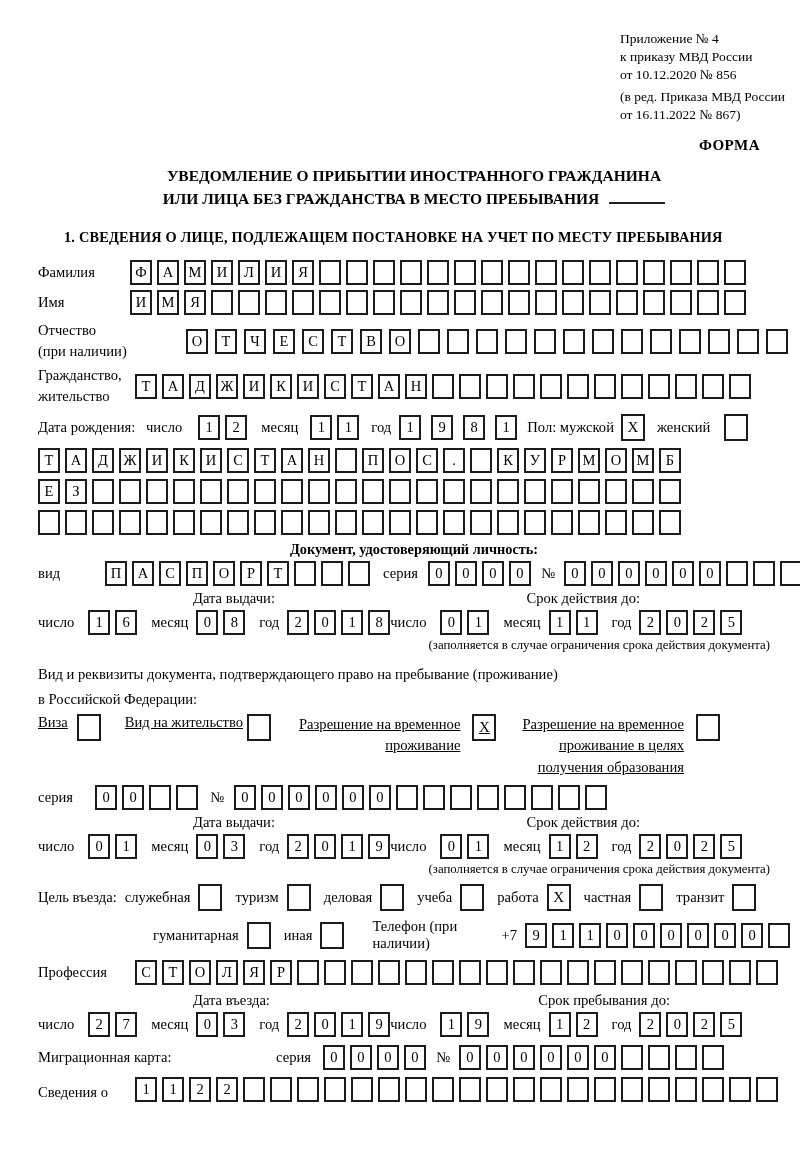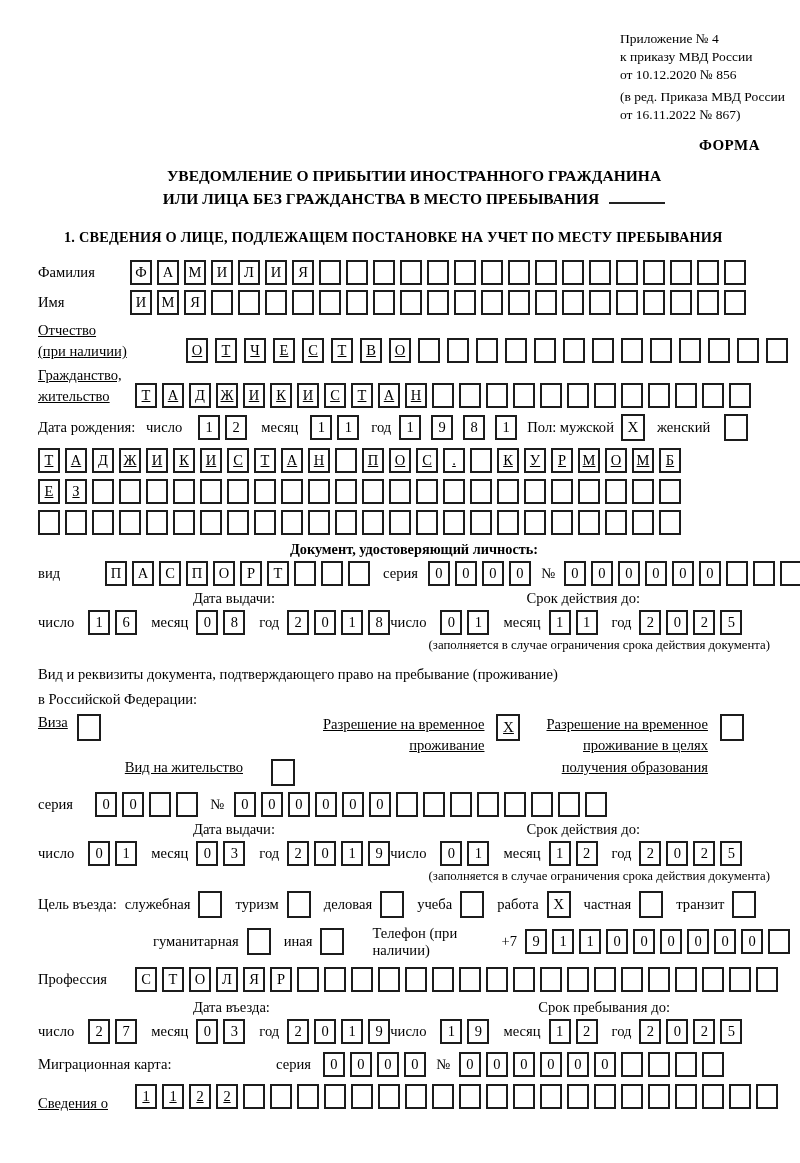--- a/index.html
+++ b/index.html
@@ -24,7 +24,7 @@
   .section-heading{margin-top:18px;margin-left:26px;font-weight:bold;font-size:14.3px;letter-spacing:.2px;}
   
   .frow{display:flex;align-items:center;margin-top:5px;}
-  .frow.top{align-items:flex-end;text-decoration:underline;}
+  .frow.top{align-items:center;}
   .lbl{font-size:14.6px;flex:none;}
   .lblcol{flex:none;font-size:14.6px;line-height:1.48;}
   .w92{width:92px;} .w148{width:148px;} .w97{width:97px;}

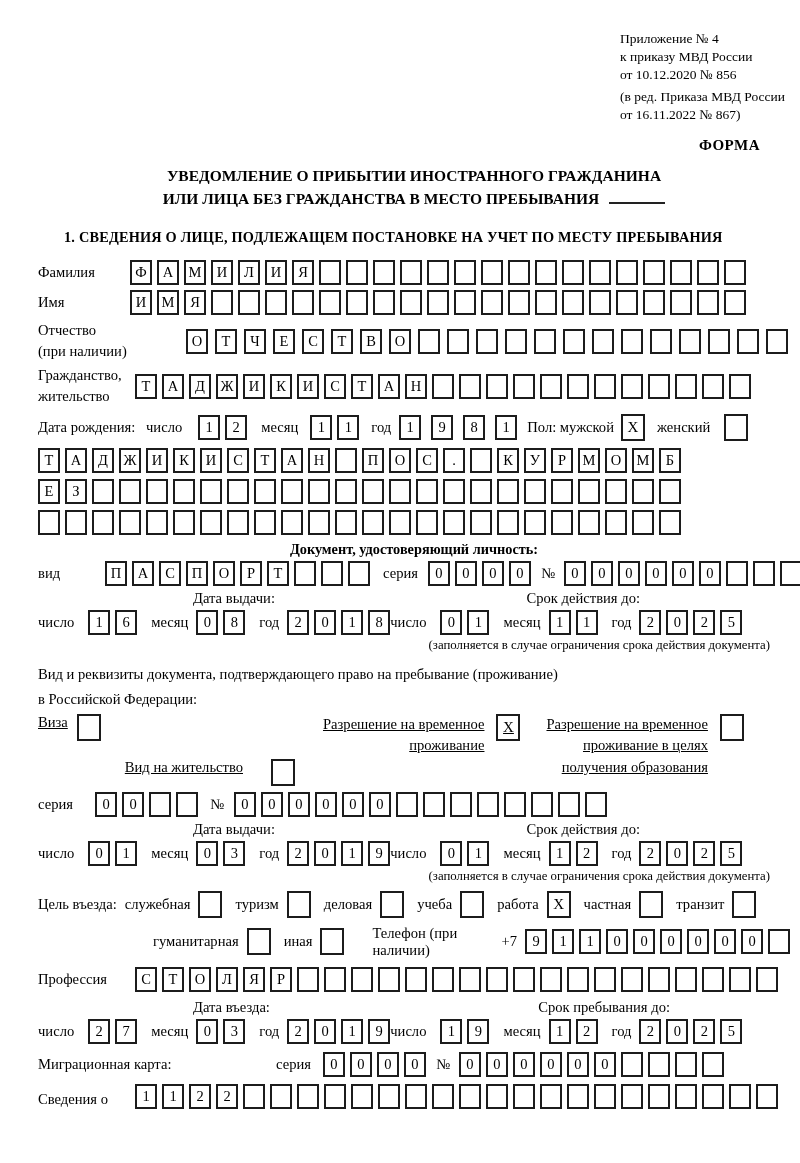--- a/index.html
+++ b/index.html
@@ -403,7 +403,7 @@
           <div class="cell"></div>
         </div>
     </div>
-    <div class="opt" style="margin-left:24px;gap:28px;margin-top:45px;">
+    <div class="opt" style="margin-left:24px;gap:4px;">
       <span>Вид на жительство</span>
       <div class="cbx">
           <div class="cell"></div>

